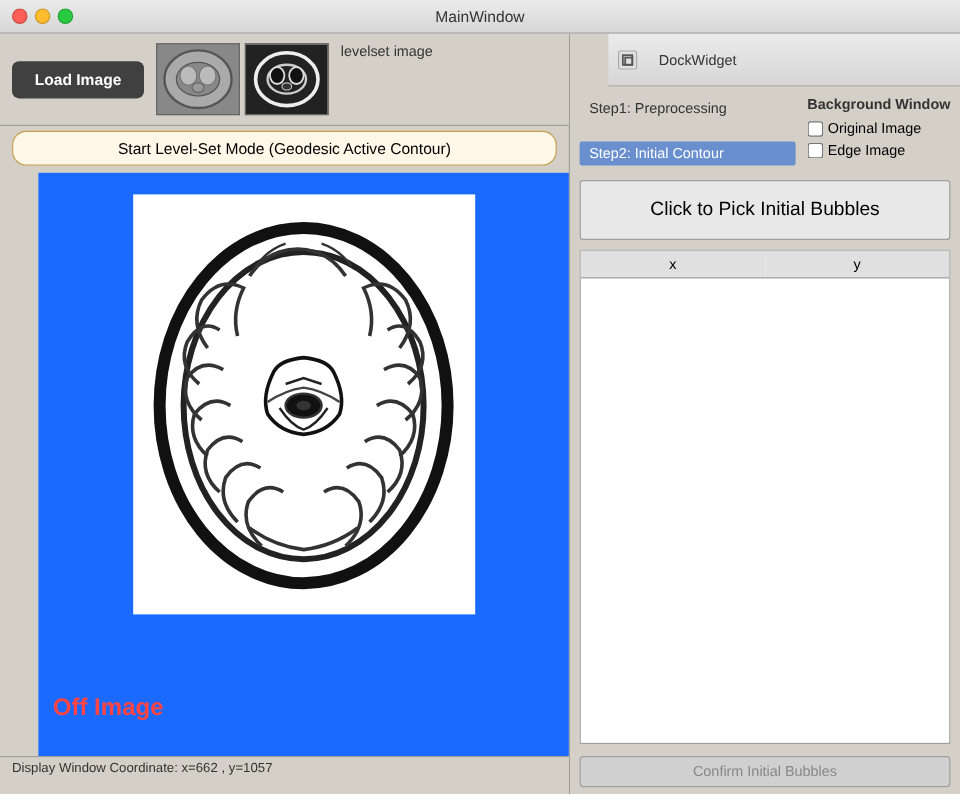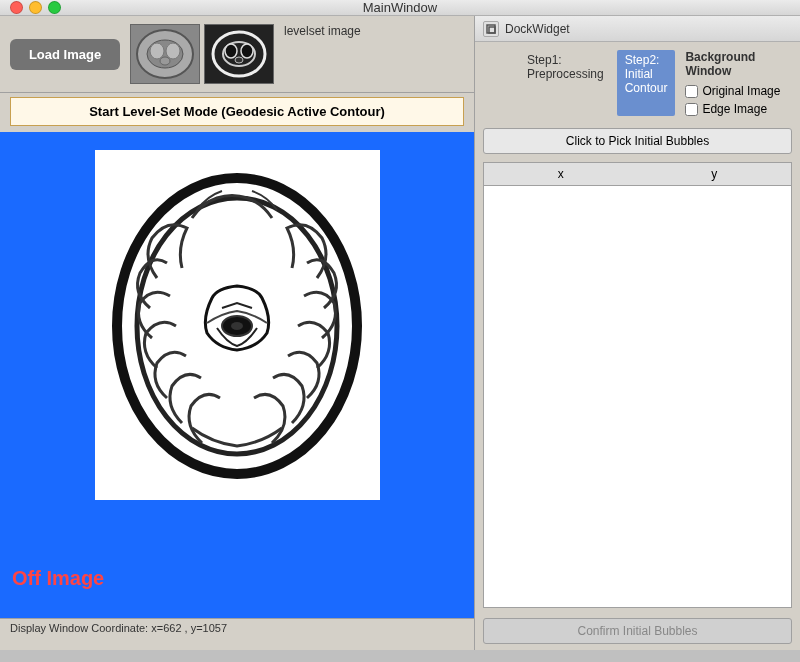--- a/index.html
+++ b/index.html
@@ -15,7 +15,7 @@
     
     .titlebar {
       background: linear-gradient(to bottom, #ebebeb, #d6d6d6);
-      height: 16px;
+      height: 28px;
       display: flex;
       align-items: center;
       justify-content: center;

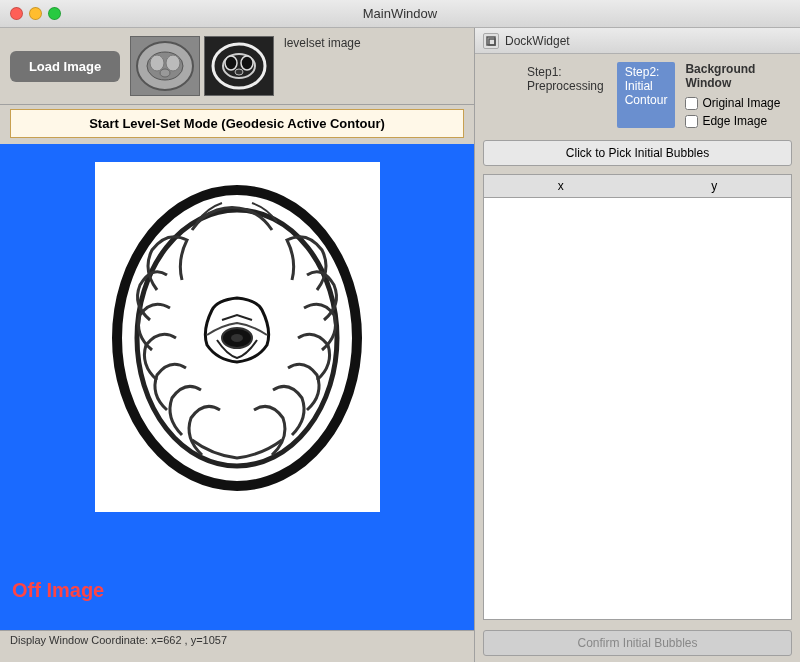--- a/index.html
+++ b/index.html
@@ -189,9 +189,10 @@
       padding: 4px 8px;
       display: flex;
       align-items: center;
-      gap: 6px;
+      gap: 18px;
       border-bottom: 1px solid #b0b0b0;
-      height: 26px;
+      height: 44px;
+      margin-left: 32px;
     }
 
     .dock-float-btn {

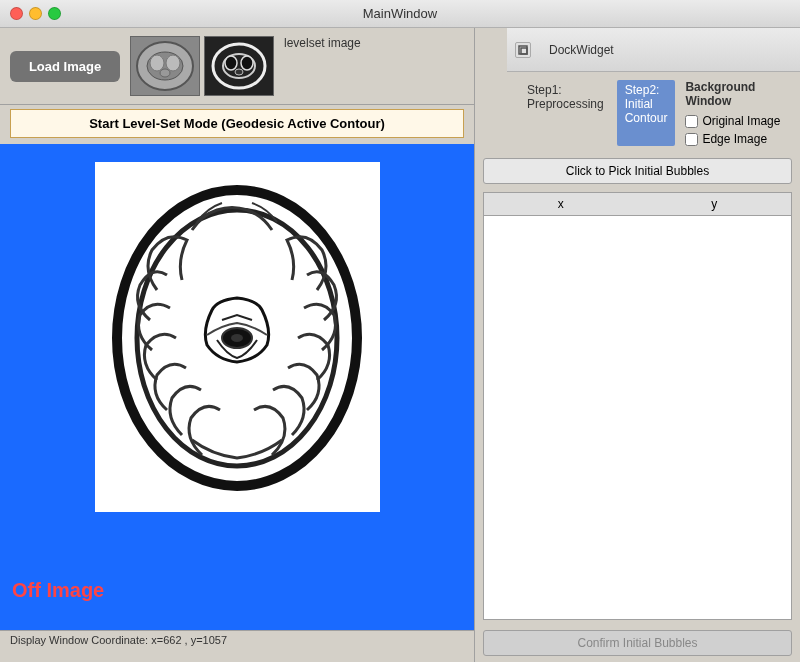--- a/index.html
+++ b/index.html
@@ -70,7 +70,7 @@
     }
 
     .btn-load {
-      background: #737373;
+      background: #404040;
       color: white;
       border: none;
       border-radius: 6px;

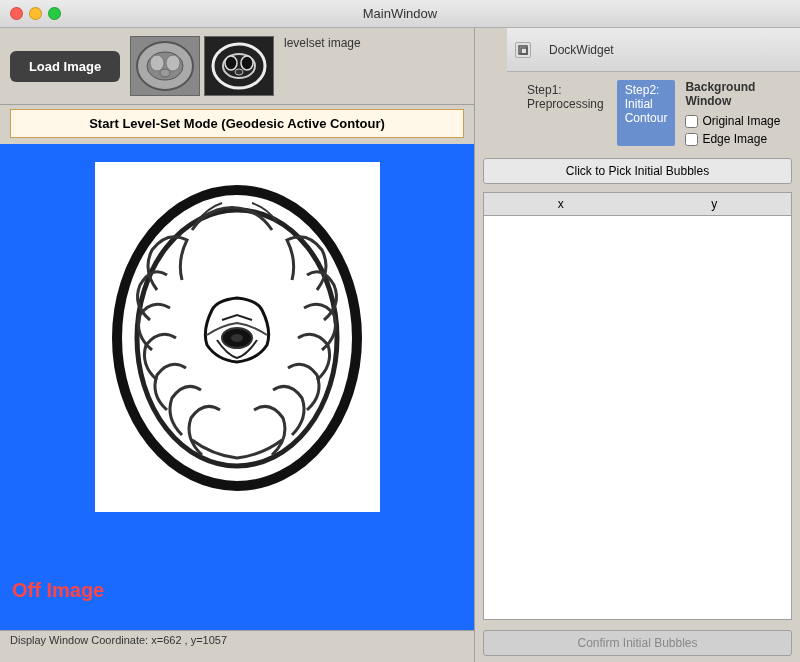--- a/index.html
+++ b/index.html
@@ -223,10 +223,9 @@
 
     .steps-list {
       display: flex;
-      flex-direction: row;
-      gap: 5px;
+      flex-direction: column;
+      gap: 18px;
       flex: 1;
-      margin-left: 36px;
     }
 
     .step-item {

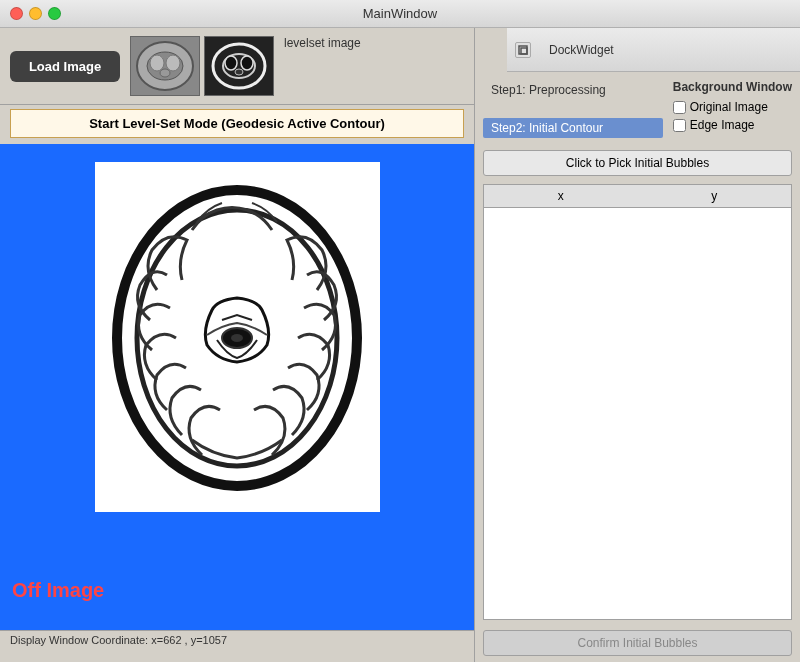--- a/index.html
+++ b/index.html
@@ -124,12 +124,11 @@
       width: 100%;
       background: #fff8e8;
       border: 1px solid #c8a050;
-      border-radius: 0;
+      border-radius: 12px;
       padding: 6px;
       font-size: 13px;
       cursor: pointer;
       text-align: center;
-      font-weight: bold;
     }
 
     

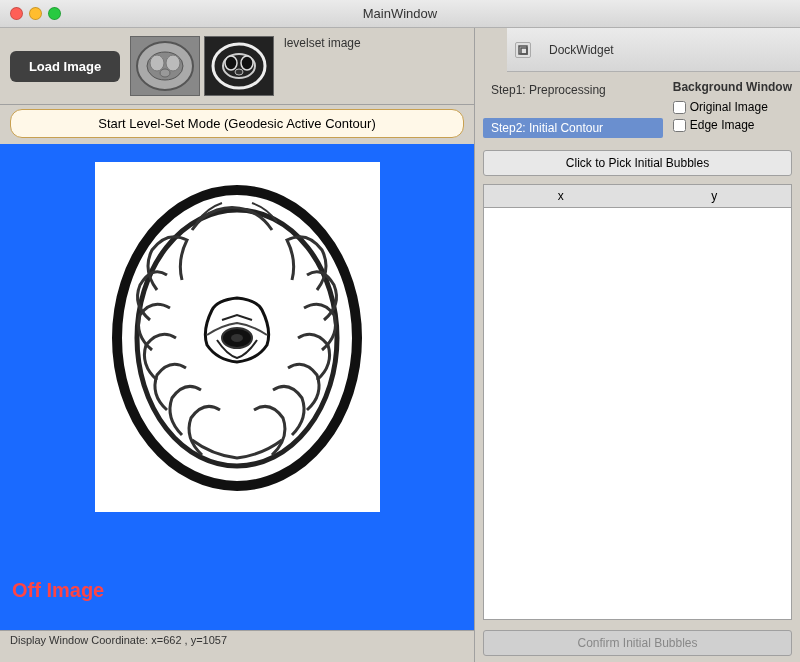--- a/index.html
+++ b/index.html
@@ -272,11 +272,11 @@
     
     .pick-bubbles-btn {
       margin: 4px 8px;
-      padding: 5px;
+      padding: 15px;
       background: #e8e8e8;
       border: 1px solid #a0a0a0;
       border-radius: 3px;
-      font-size: 12px;
+      font-size: 16px;
       cursor: pointer;
       text-align: center;
     }

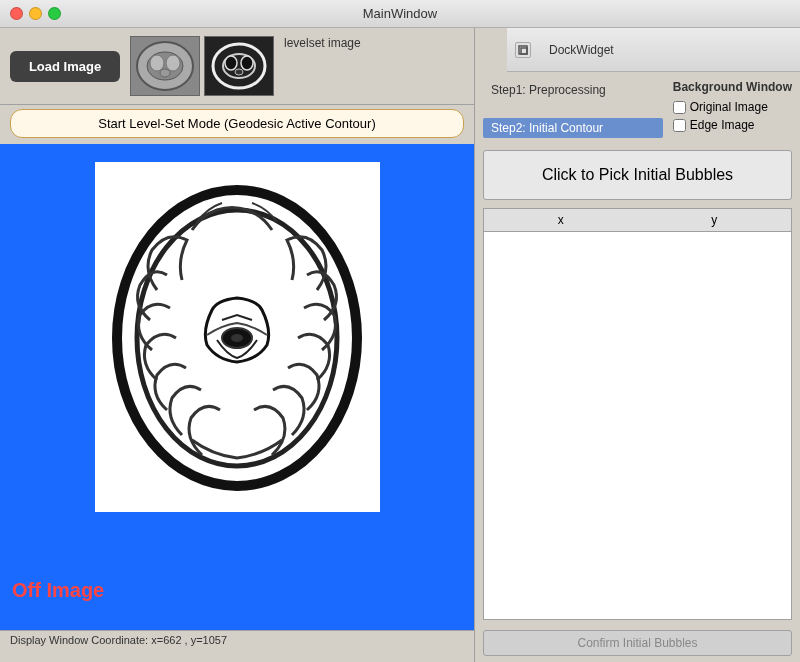--- a/index.html
+++ b/index.html
@@ -140,6 +140,7 @@
       justify-content: center;
       padding: 18px;
       position: relative;
+      margin-left: 32px;
     }
 
     .brain-image-container {

